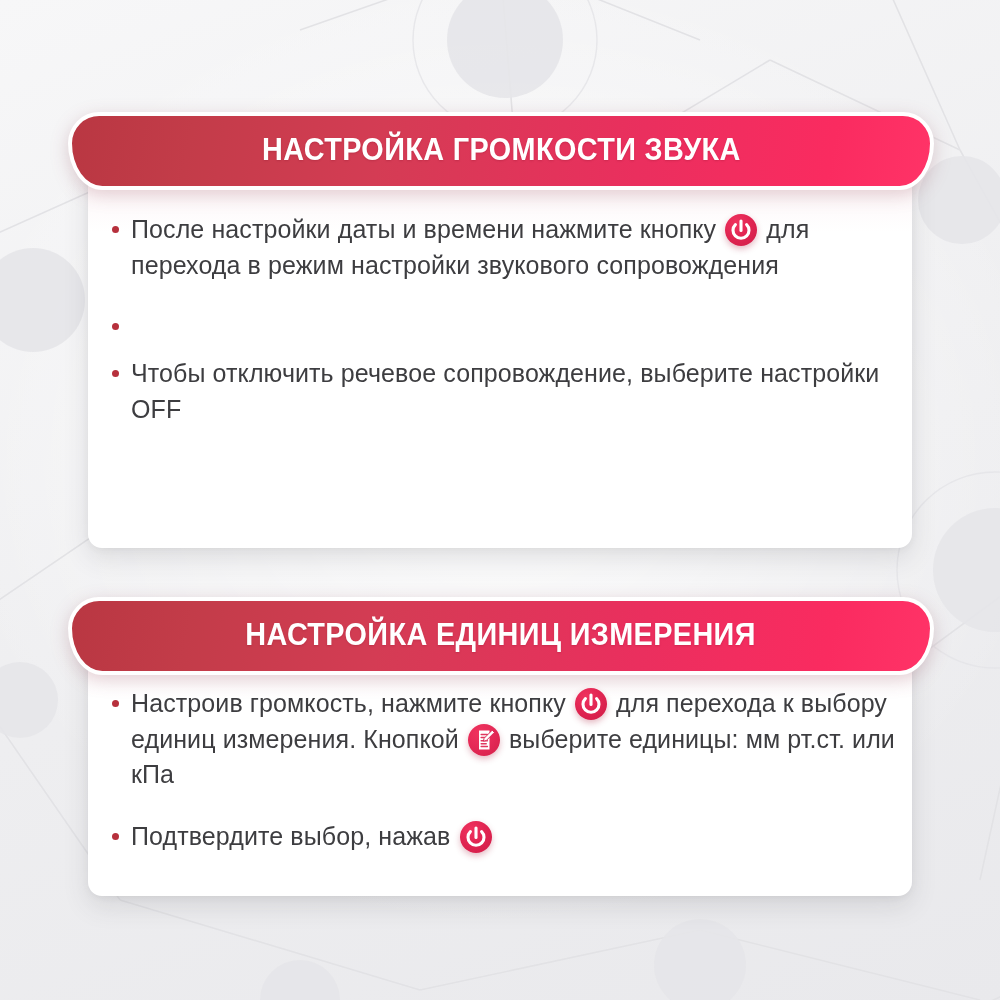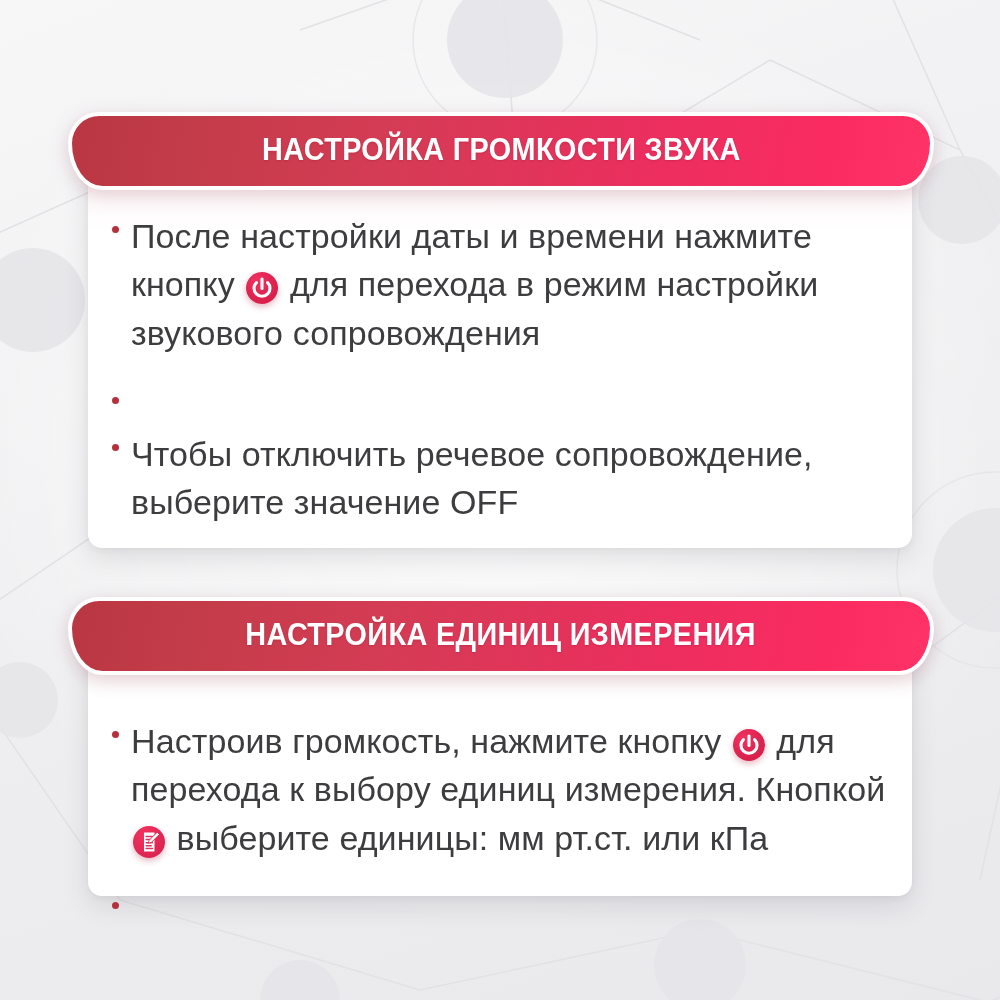--- a/index.html
+++ b/index.html
@@ -134,7 +134,7 @@
     margin: 14px 12px 0 0;
   }
   .bullet-text {
-    font-size: 34px;
+    font-size: 25px;
     line-height: 1.42;
     color: #3d3d40;
     font-weight: 400;

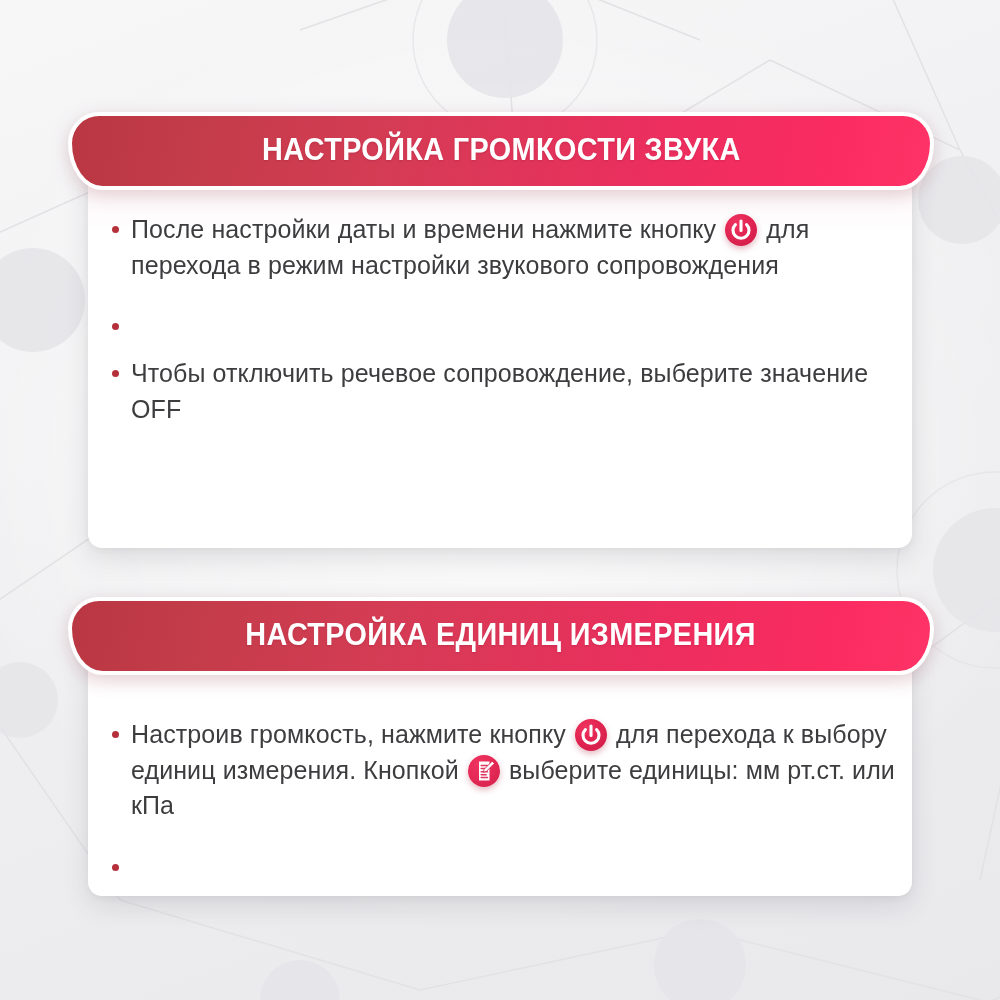--- a/index.html
+++ b/index.html
@@ -223,7 +223,7 @@
     </div>
     <div class="bullet">
       <span class="bullet-dot"></span>
-      <div class="bullet-text">Чтобы отключить речевое сопровождение, выберите значение OFF</div>
+      <div class="bullet-text">Чтобы отключить речевое сопровождение, выберите настройки OFF</div>
     </div>
   </div>
 

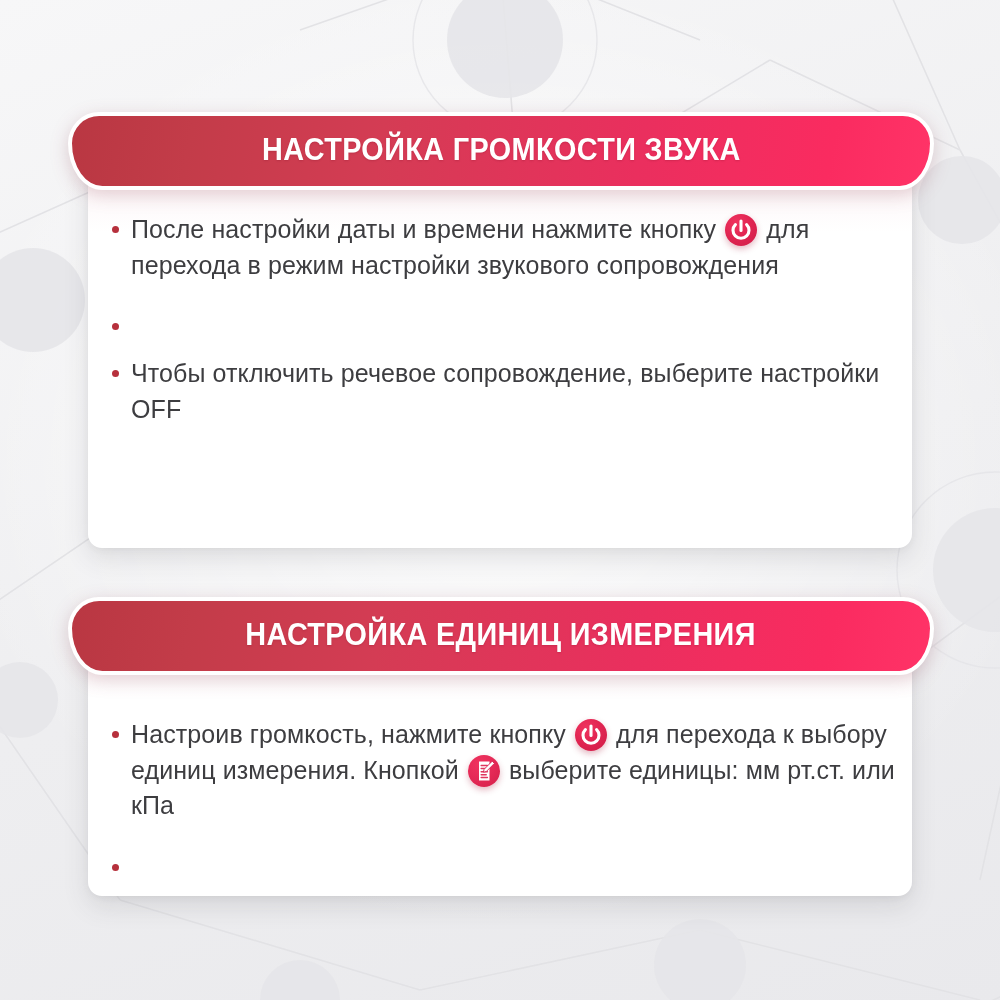--- a/index.html
+++ b/index.html
@@ -116,7 +116,7 @@
     width: 790px;
   }
   #bullets-sound { top: 212px; }
-  #bullets-units { top: 717px; }
+  #bullets-units { top: 686px; }
 
   .bullet {
     display: flex;

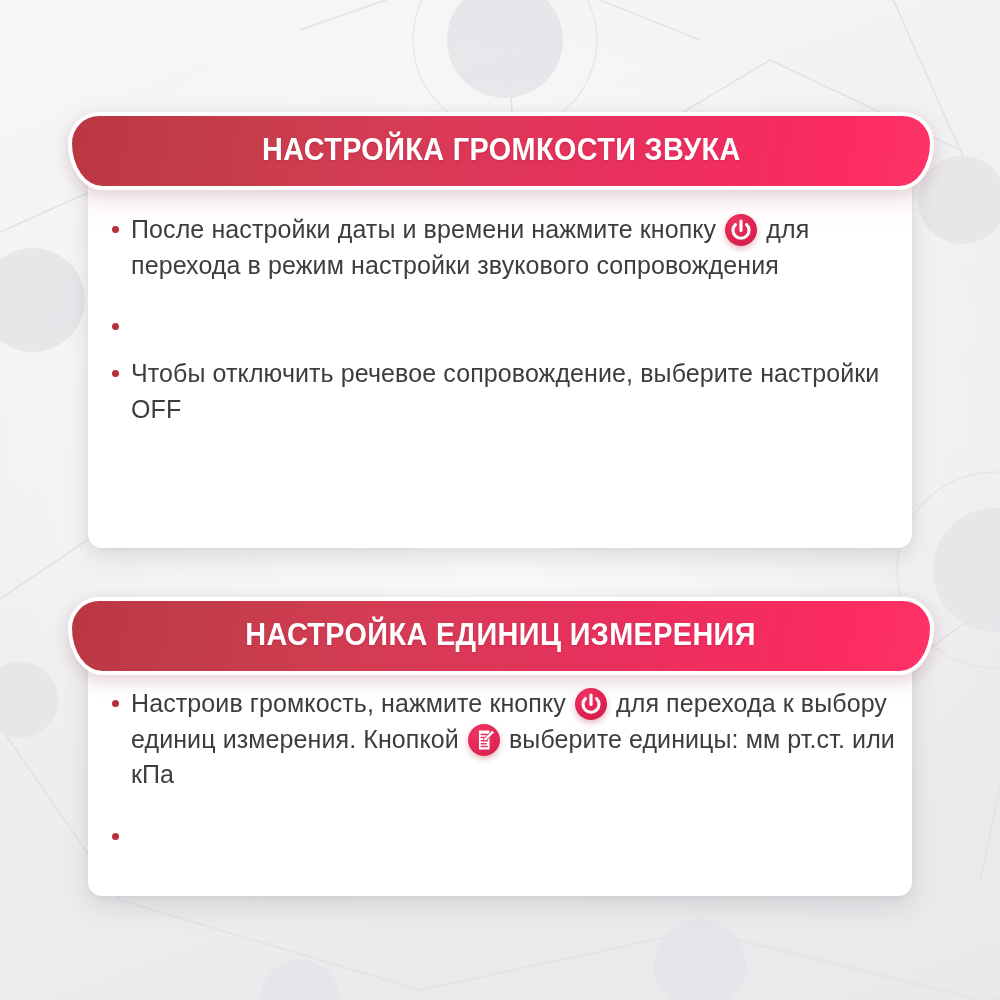--- a/index.html
+++ b/index.html
@@ -253,6 +253,10 @@
     </div>
     <div class="bullet">
       <span class="bullet-dot"></span>
+      <div class="bullet-text">Подтвердите выбор, нажав <span class="ico ico-power"><svg viewBox="0 0 32 32">
+              <path d="M10.4 10.6a8 8 0 1 0 11.2 0" fill="none" stroke="#ffffff" stroke-width="3.1" stroke-linecap="round"></path>
+              <line x1="16" y1="7" x2="16" y2="16.4" stroke="#ffffff" stroke-width="3.1" stroke-linecap="round"></line>
+            </svg></span></div>
     </div>
   </div>
 

